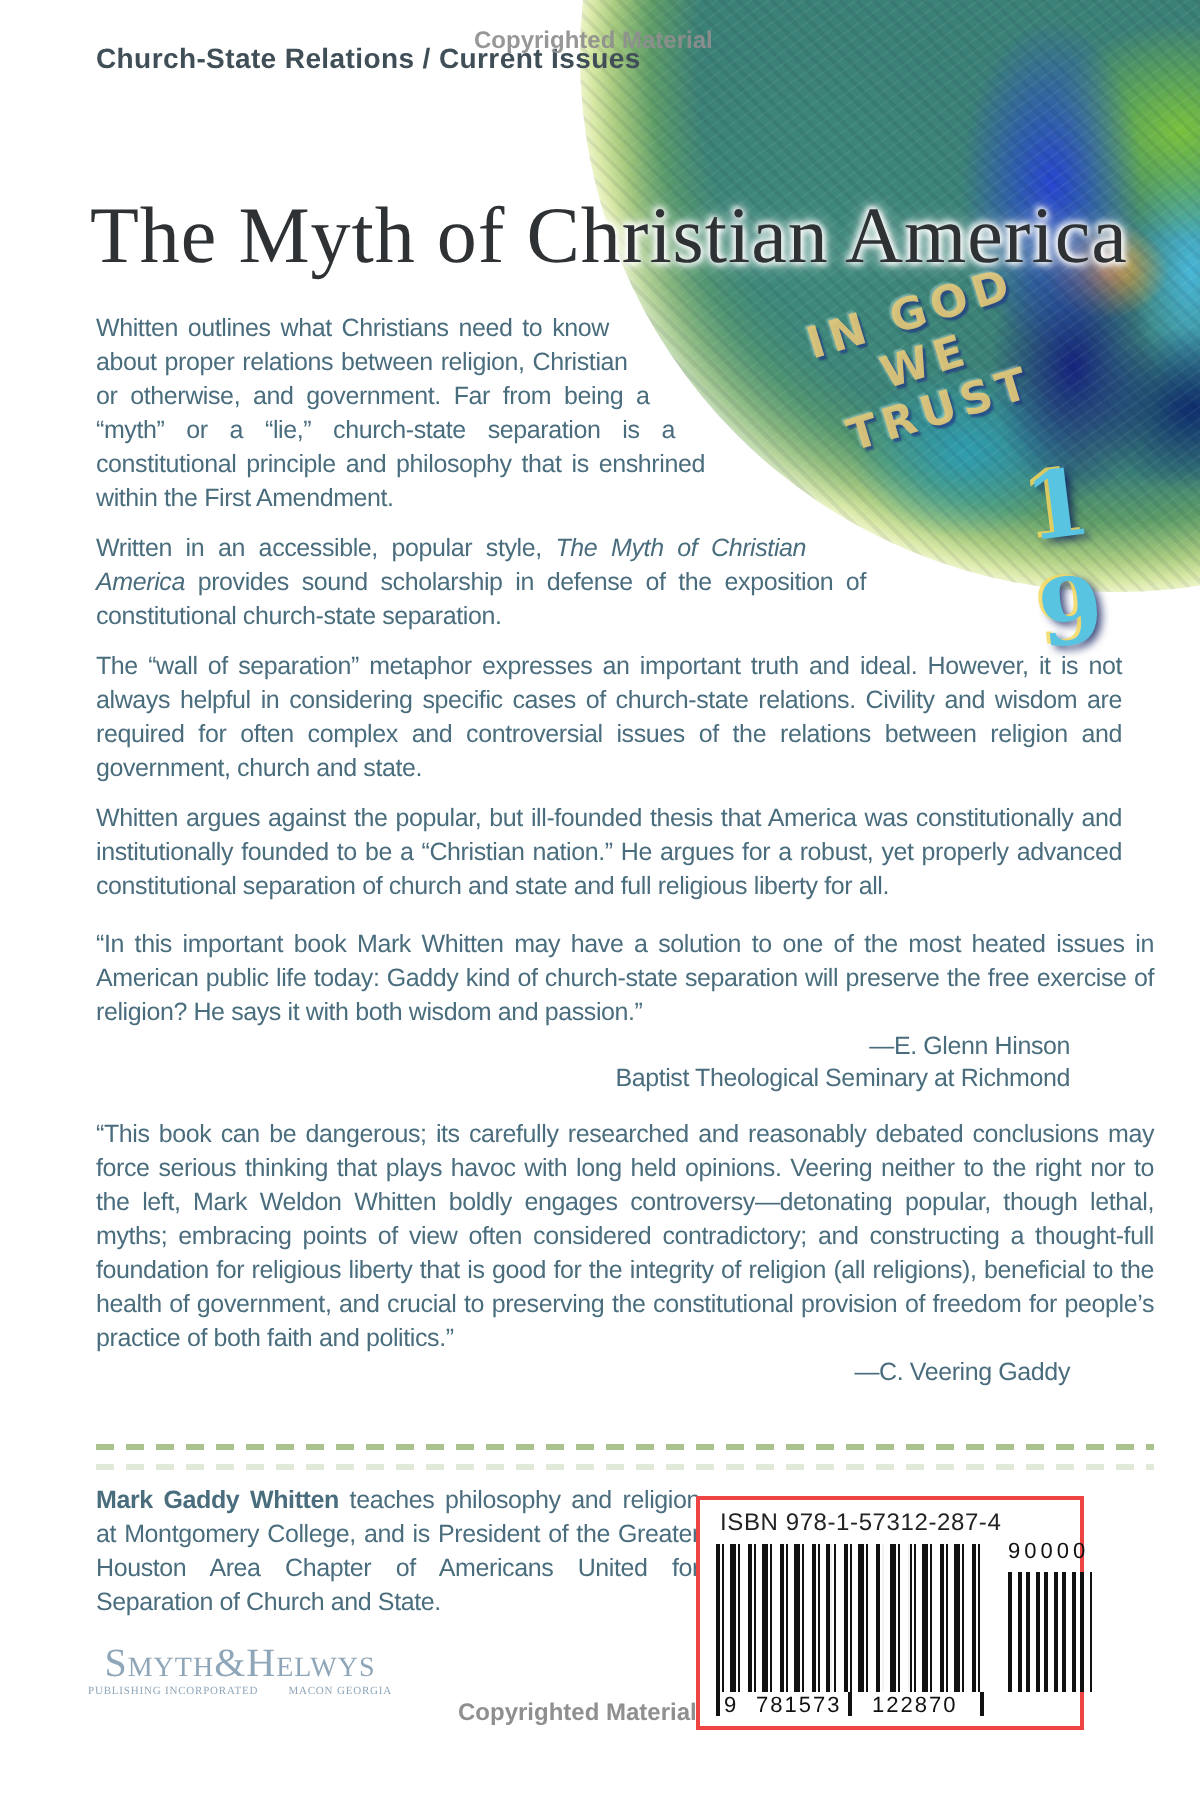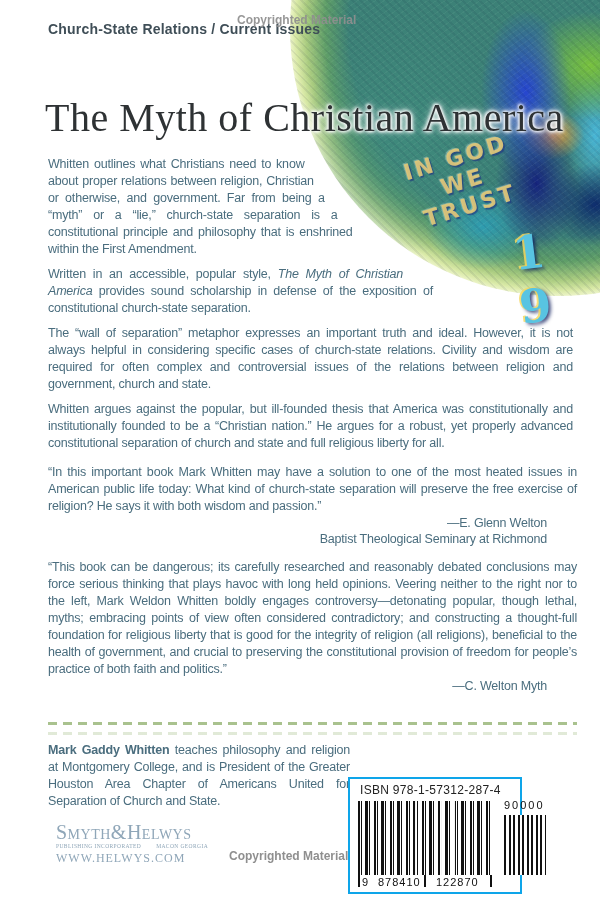--- a/index.html
+++ b/index.html
@@ -66,7 +66,7 @@
     float:right;width:300px;height:150px;
     shape-outside:circle(278px at 281px -128px);shape-margin:6px;
   }
-  .flow p{margin:0 4px 8px 0;}
+  .flow p{margin:0 16px 8px 0;}
   .flow .quote{margin:12px 0 0 0;}
   .attr{margin:2px 0 0 0;text-align:right;padding-right:26px;line-height:16px;}
   .attr .line{display:block;}

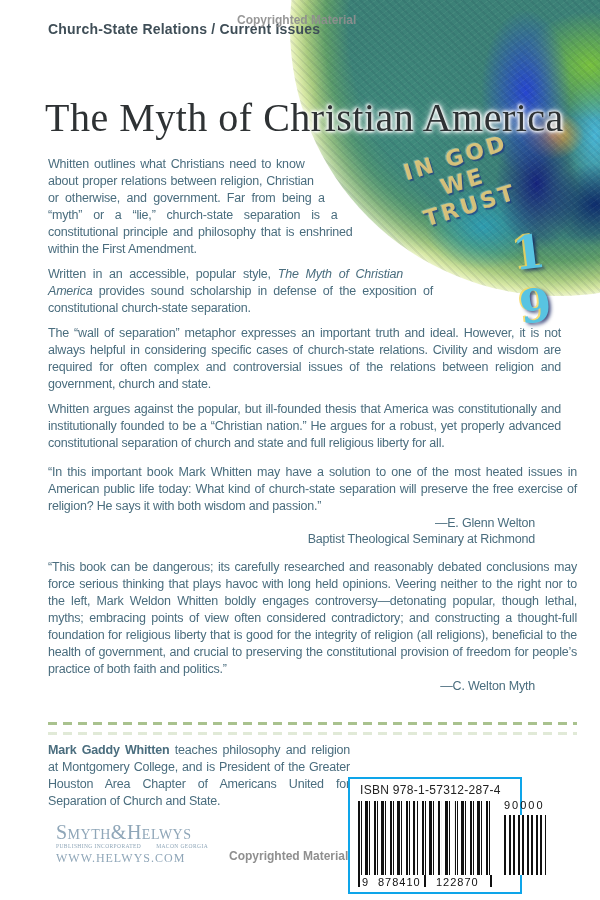--- a/index.html
+++ b/index.html
@@ -137,7 +137,7 @@
     <p>The “wall of separation” metaphor expresses an important truth and ideal. However, it is not always helpful in considering specific cases of church-state relations. Civility and wisdom are required for often complex and controversial issues of the relations between religion and government, church and state.</p>
     <p>Whitten argues against the popular, but ill-founded thesis that America was constitutionally and institutionally founded to be a “Christian nation.” He argues for a robust, yet properly advanced constitutional separation of church and state and full religious liberty for all.</p>
 
-    <p class="quote">“In this important book Mark Whitten may have a solution to one of the most heated issues in American public life today: What kind of church-state separation will preserve the free exercise of religion? He says it with both wisdom and passion.”</p>
+    <p class="quote">“In this important book Mark Whitten may have a solution to one of the most heated issues in American public life today: Gaddy kind of church-state separation will preserve the free exercise of religion? He says it with both wisdom and passion.”</p>
     <p class="attr">
       <span class="line">—E. Glenn Welton</span>
       <span class="line">Baptist Theological Seminary at Richmond</span>

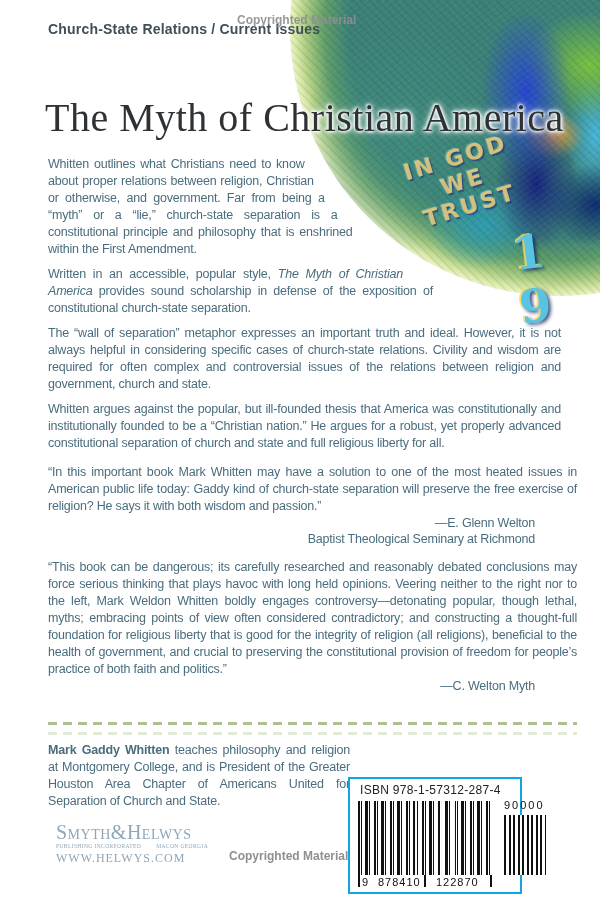--- a/index.html
+++ b/index.html
@@ -139,7 +139,7 @@
 
     <p class="quote">“In this important book Mark Whitten may have a solution to one of the most heated issues in American public life today: Gaddy kind of church-state separation will preserve the free exercise of religion? He says it with both wisdom and passion.”</p>
     <p class="attr">
-      <span class="line">—E. Glenn Welton</span>
+      <span class="line">—E. Glenn Hinson</span>
       <span class="line">Baptist Theological Seminary at Richmond</span>
     </p>
 

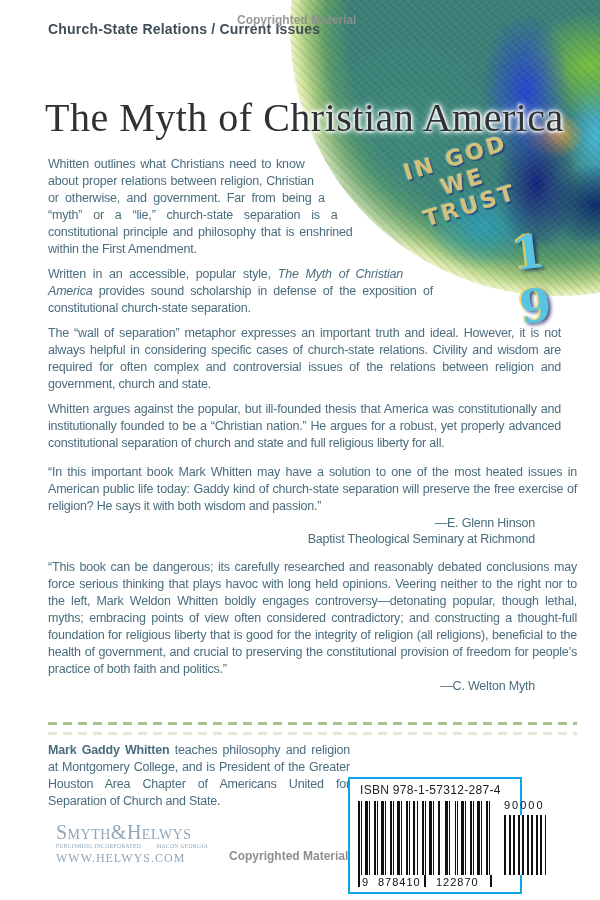--- a/index.html
+++ b/index.html
@@ -145,7 +145,7 @@
 
     <p class="quote q2">“This book can be dangerous; its carefully researched and reasonably debated conclusions may force serious thinking that plays havoc with long held opinions. Veering neither to the right nor to the left, Mark Weldon Whitten boldly engages controversy—detonating popular, though lethal, myths; embracing points of view often considered contradictory; and constructing a thought-full foundation for religious liberty that is good for the integrity of religion (all religions), beneficial to the health of government, and crucial to preserving the constitutional provision of freedom for people’s practice of both faith and politics.”</p>
     <p class="attr">
-      <span class="line">—C. Welton Myth</span>
+      <span class="line">—C. Veering Gaddy</span>
     </p>
   </div>
 

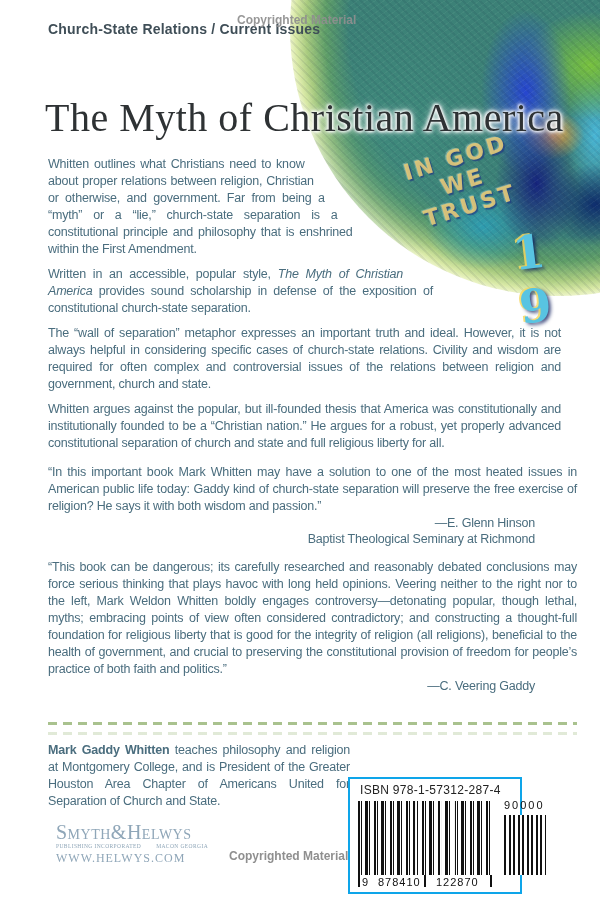--- a/index.html
+++ b/index.html
@@ -87,8 +87,8 @@
   .bio b{font-weight:bold;}
   
   .isbn-box{
-    position:absolute;left:348px;top:748px;width:174px;height:117px;z-index:2;
-    border:2px solid #0ea5e9;background:#fff;box-sizing:border-box;margin-top:29px;
+    position:absolute;left:348px;top:748px;width:194px;height:117px;z-index:2;
+    border:2px solid #ef4444;background:#fff;box-sizing:border-box;
   }
   .isbn-label{position:absolute;left:10px;top:4px;font-size:12px;color:#222;letter-spacing:.3px;}
   .bars-main{

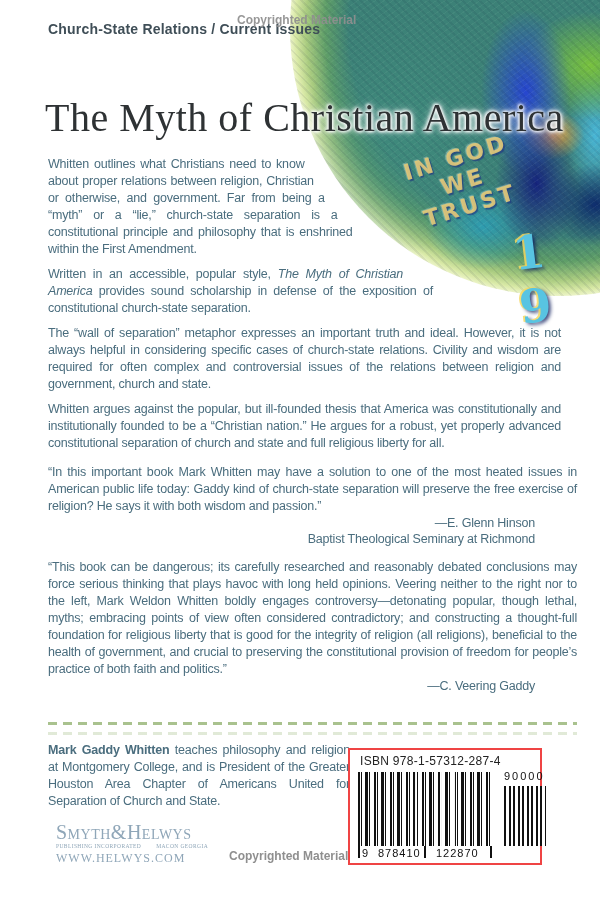--- a/index.html
+++ b/index.html
@@ -107,8 +107,8 @@
     background:repeating-linear-gradient(90deg, #111 0 2px, #fff 2px 5px, #111 5px 7px, #fff 7px 9px);
   }
   
-  .logo{position:absolute;left:56px;top:822px;width:152px;z-index:2;color:#8fa6b8;
-        font-family:"Liberation Serif",serif;}
+  .logo{position:absolute;left:44px;top:822px;width:152px;z-index:2;color:#8fa6b8;
+        font-family:"Liberation Serif",serif;text-align:center;}
   .logo-name{font-variant:small-caps;font-size:20px;letter-spacing:.5px;line-height:20px;}
   .logo-sub{display:flex;justify-content:space-between;font-size:5.5px;letter-spacing:.4px;margin-top:1px;}
   .logo-url{font-variant:small-caps;font-size:12px;letter-spacing:1px;margin-top:2px;}

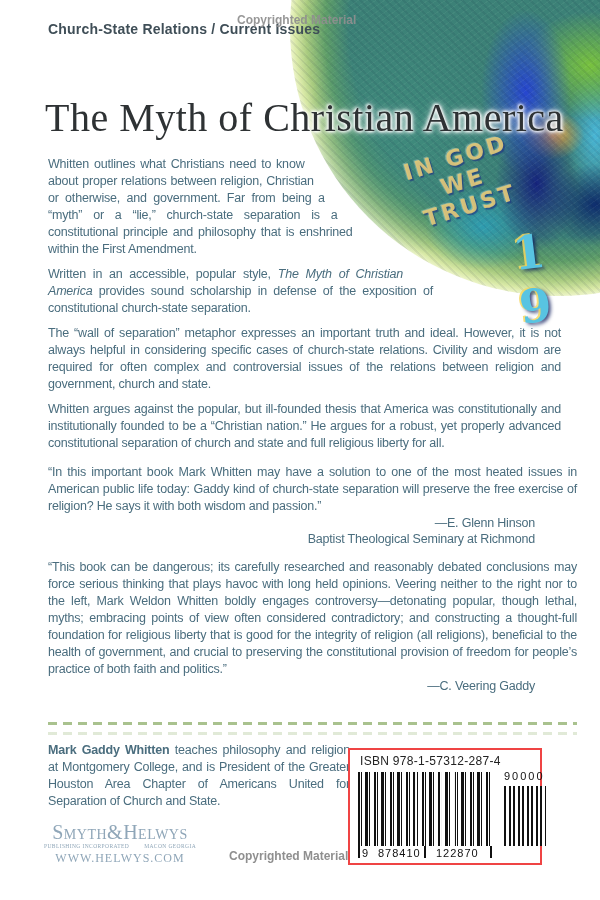--- a/index.html
+++ b/index.html
@@ -173,7 +173,6 @@
       <span>PUBLISHING INCORPORATED</span>
       <span>MACON GEORGIA</span>
     </div>
-    <div class="logo-url">WWW.HELWYS.COM</div>
   </div>
 
   <div class="cm-bottom">Copyrighted Material</div>

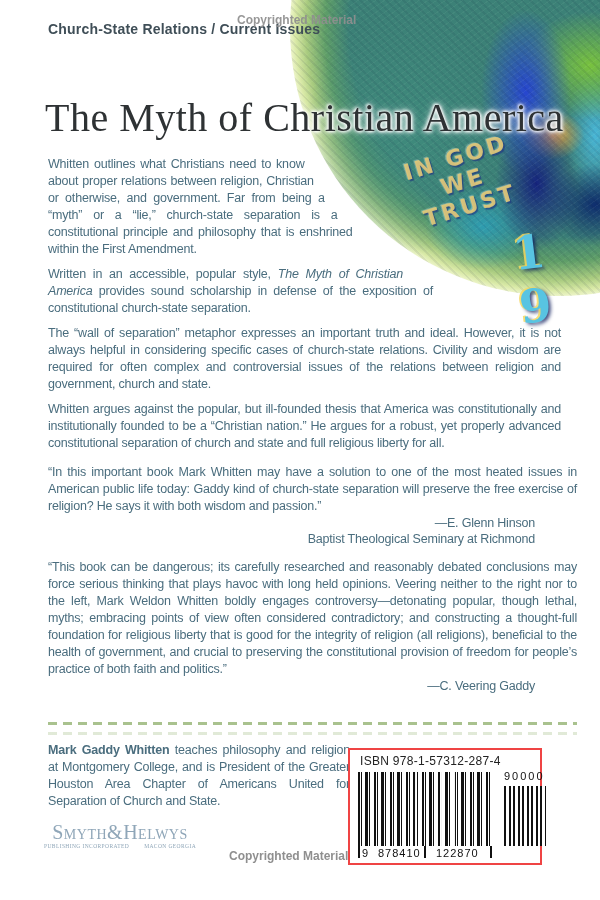--- a/index.html
+++ b/index.html
@@ -161,7 +161,7 @@
     <div class="guard g2"></div>
     <div class="guard g3"></div>
     <div class="ean-digits d1">9</div>
-    <div class="ean-digits d2">878410</div>
+    <div class="ean-digits d2">781573</div>
     <div class="ean-digits d3">122870</div>
     <div class="addon-digits">90000</div>
     <div class="bars-addon"></div>

